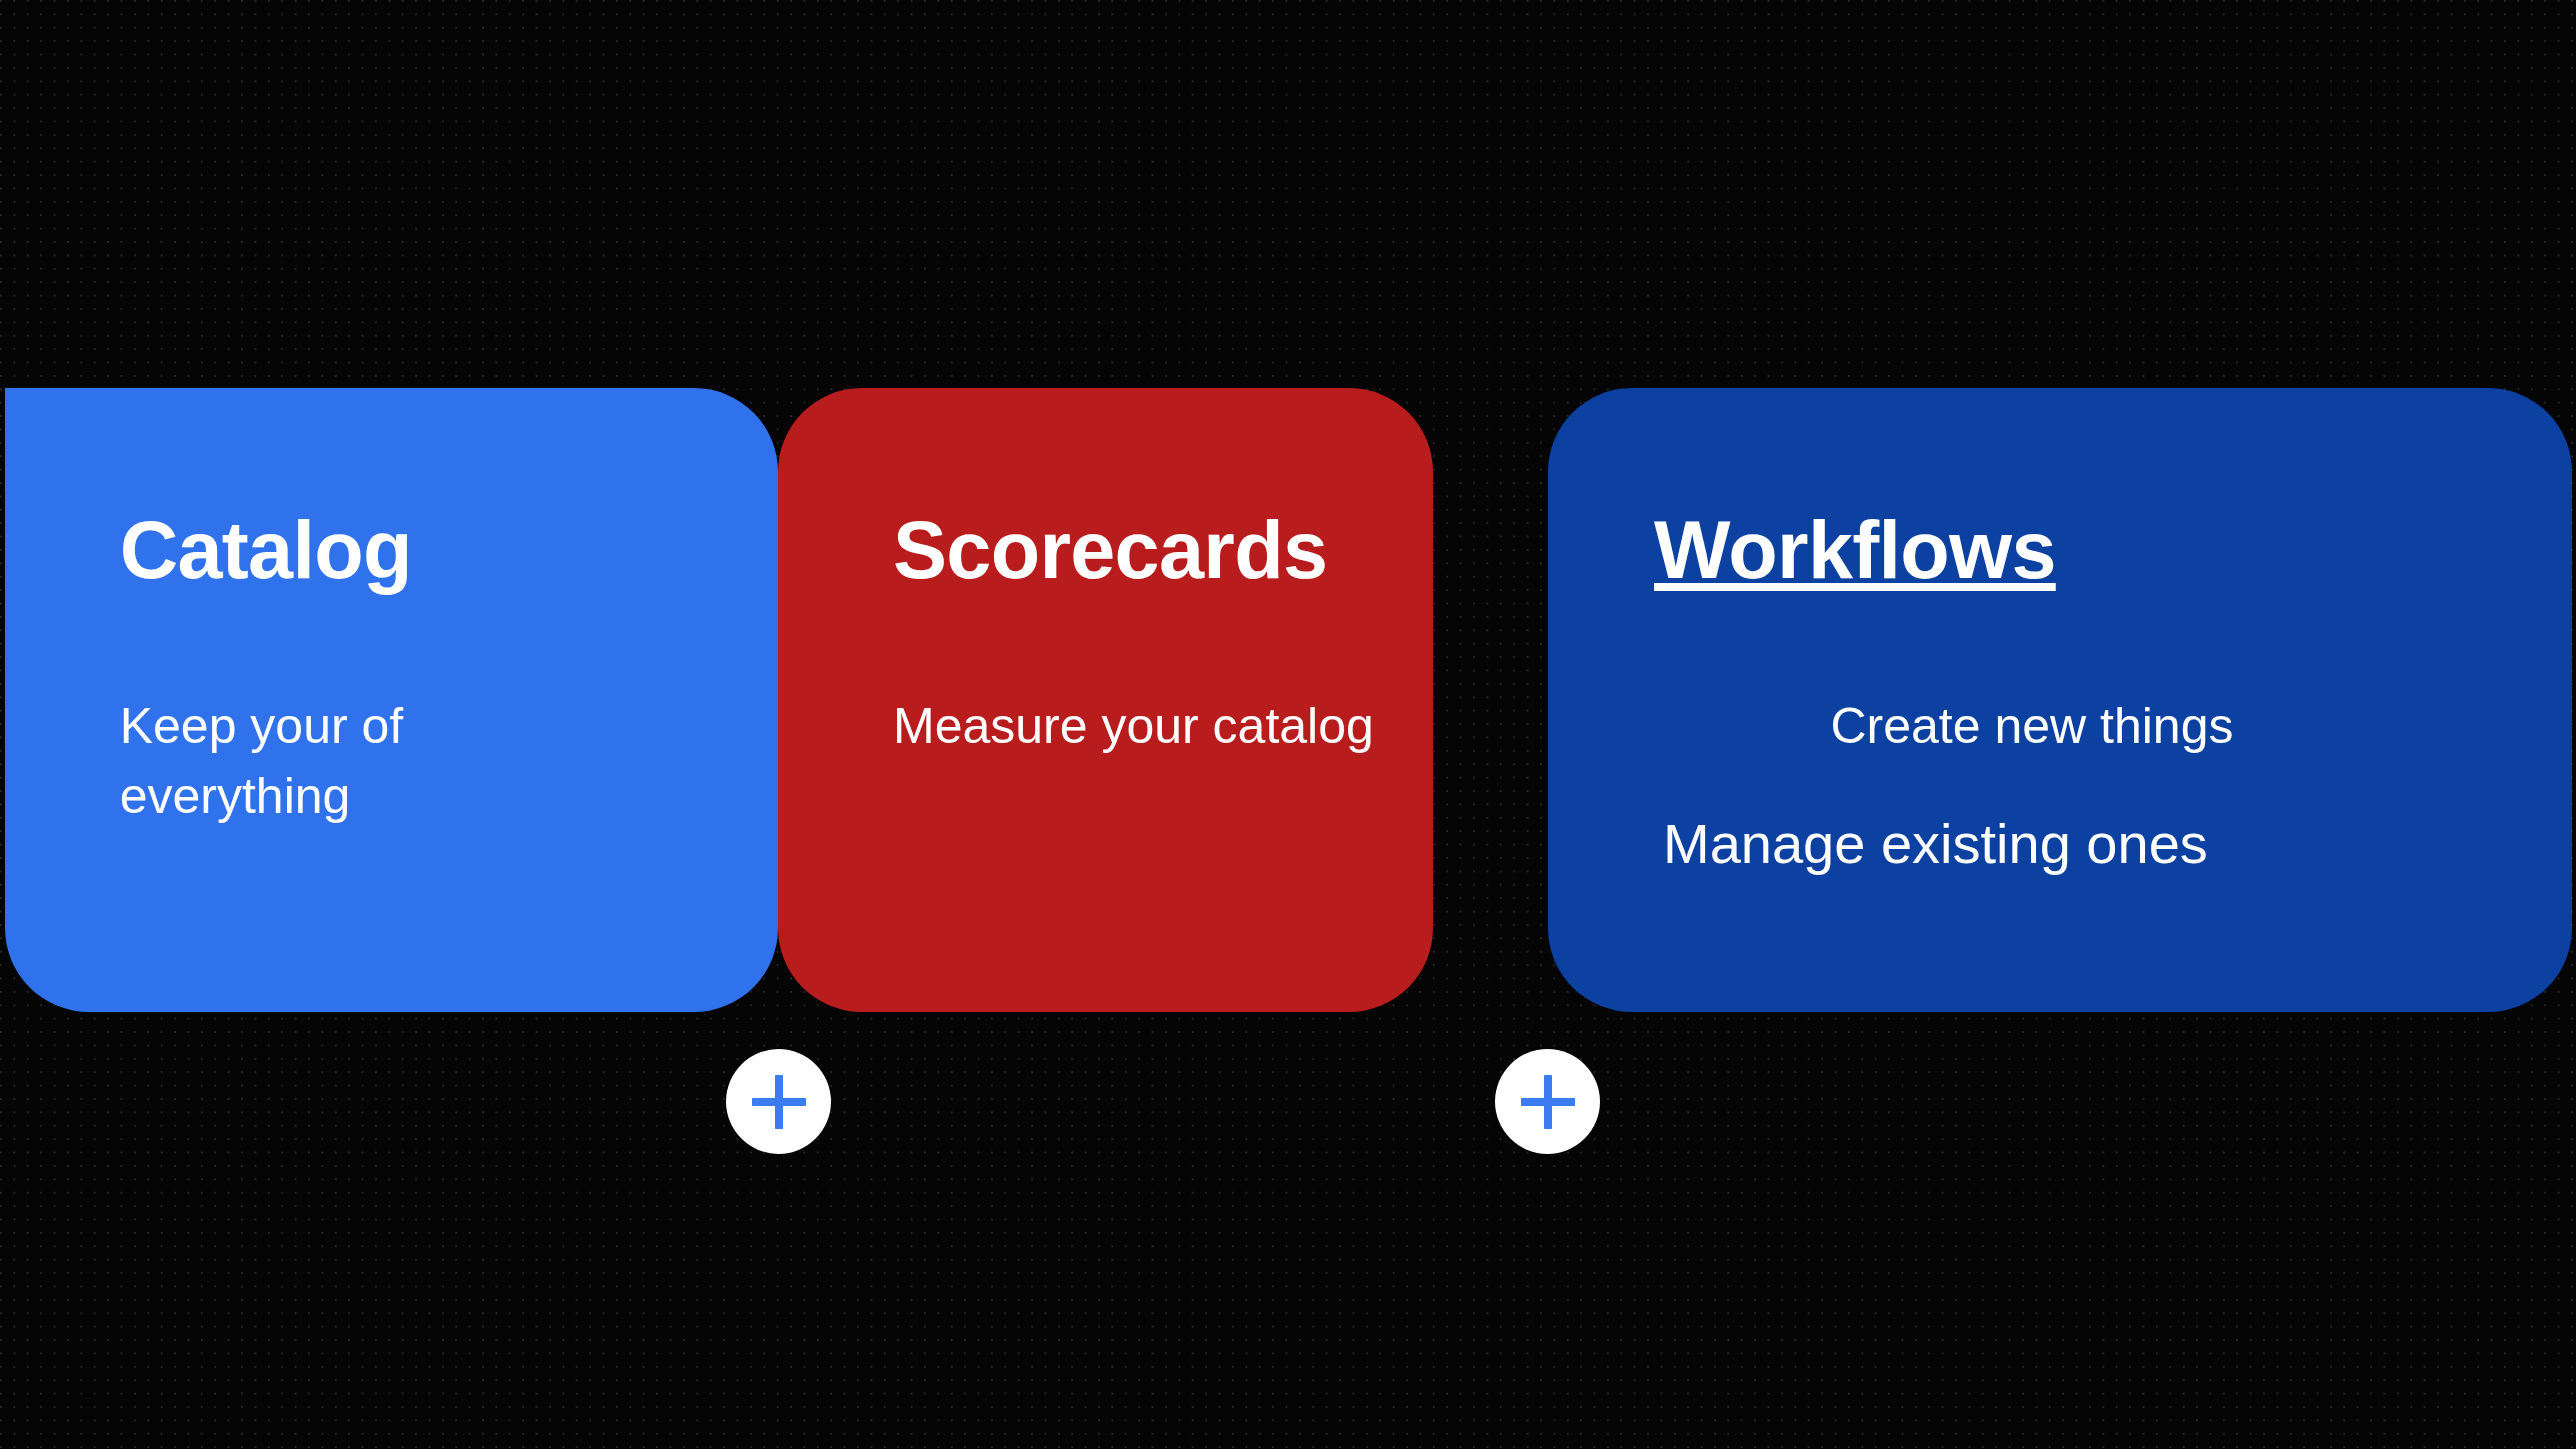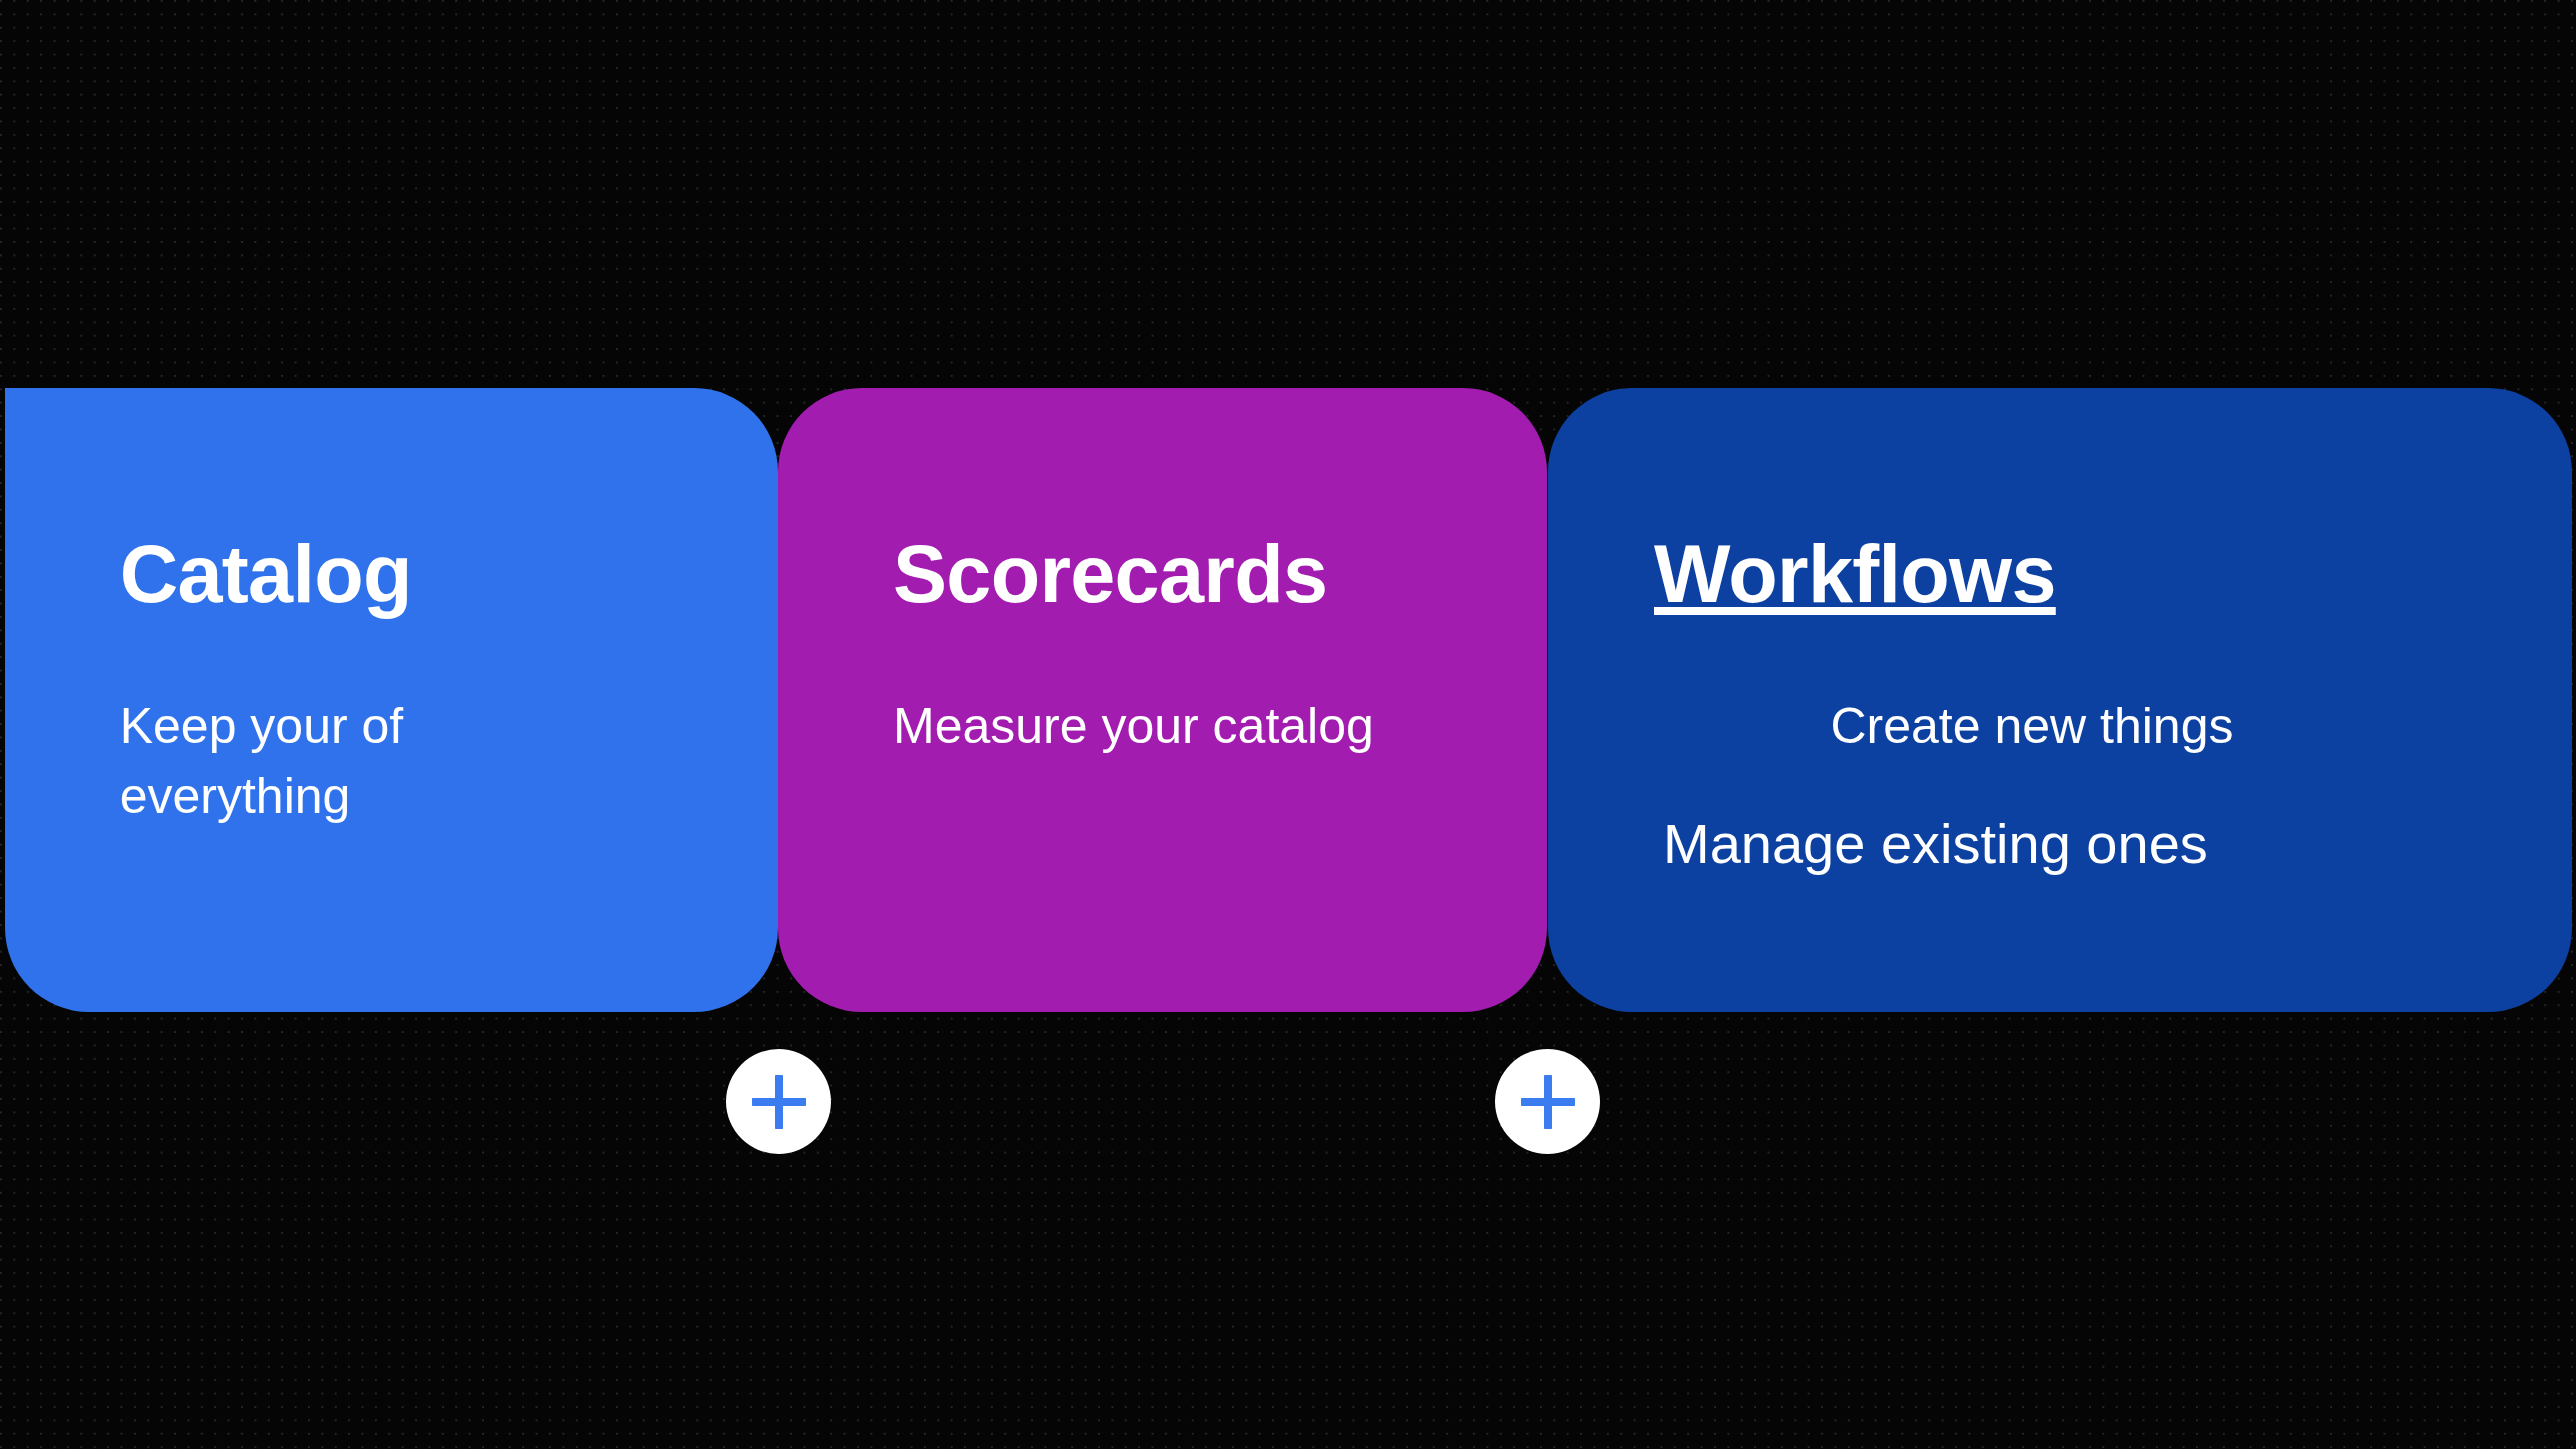--- a/index.html
+++ b/index.html
@@ -74,7 +74,6 @@
     line-height: 1;
     letter-spacing: -0.7px;
     white-space: nowrap;
-    margin-top: 24px;
   }
 
   .card-body {

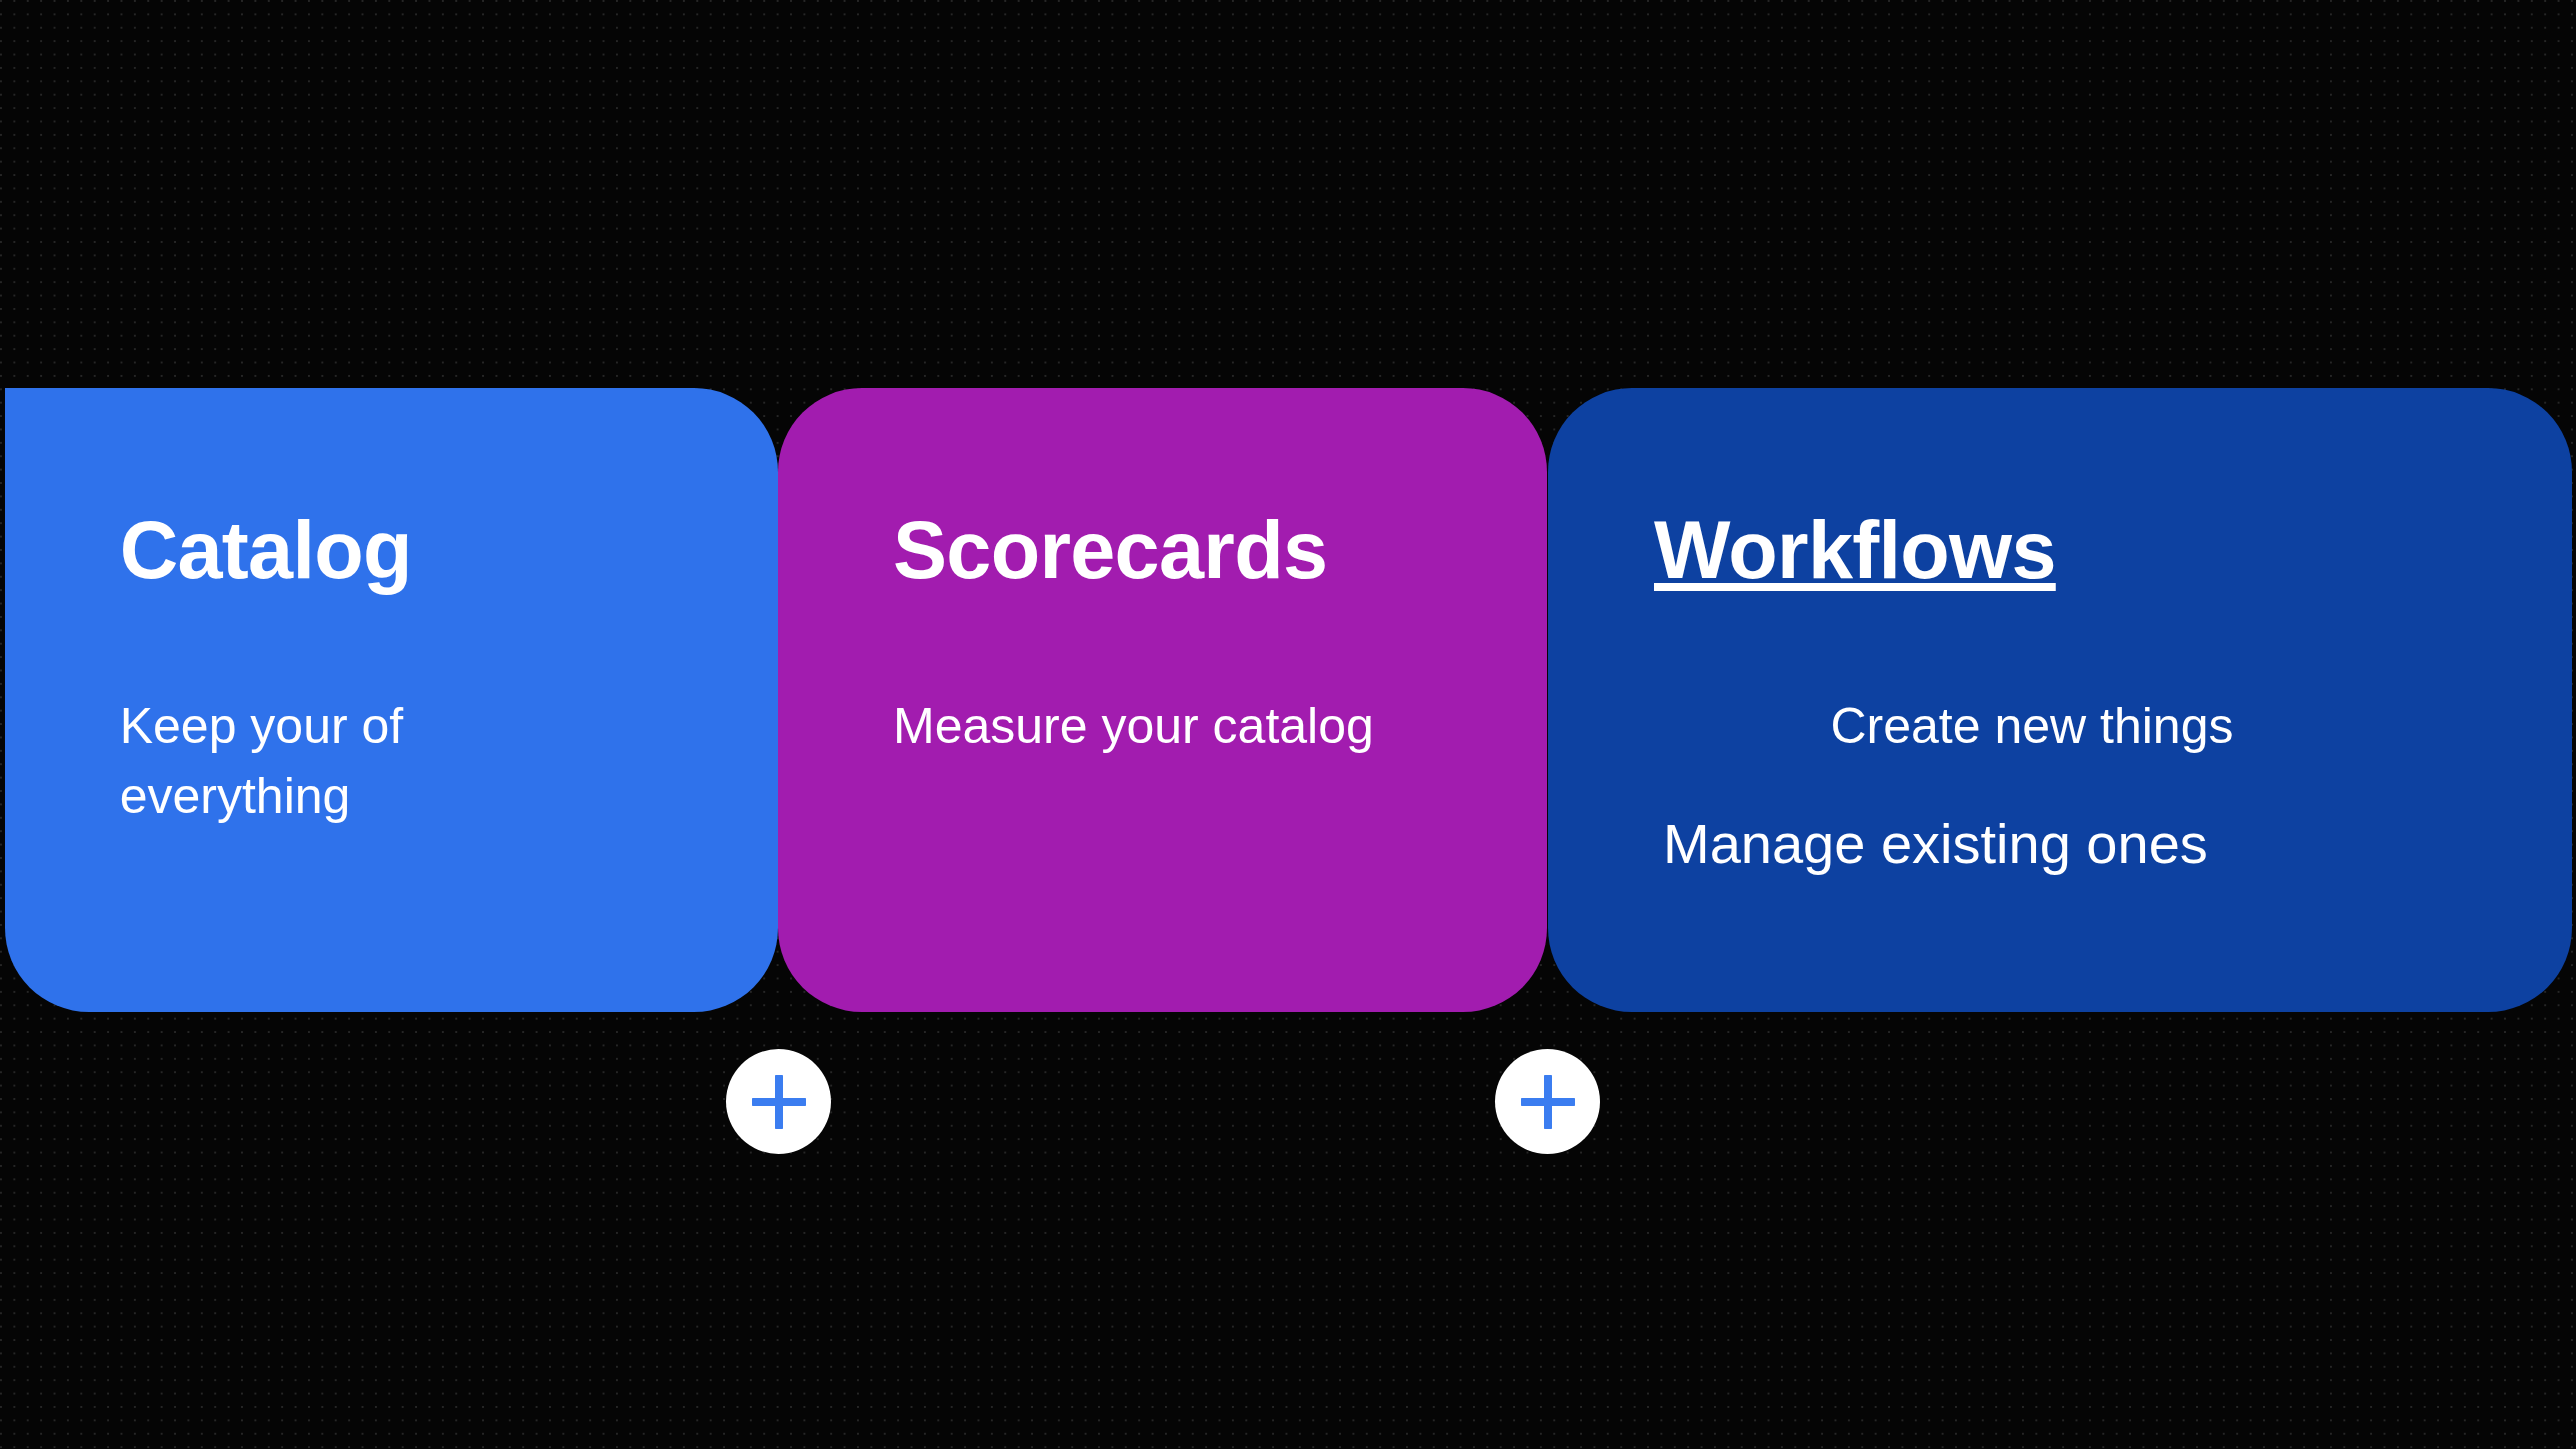--- a/index.html
+++ b/index.html
@@ -52,8 +52,8 @@
   
   #card-scorecards {
     left: 778px;
-    width: 769px;
-    background: #a21caf;
+    width: 655px;
+    background: #b91c1c;
     border-radius: 84px 84px 84px 84px;
     z-index: 2;
   }

